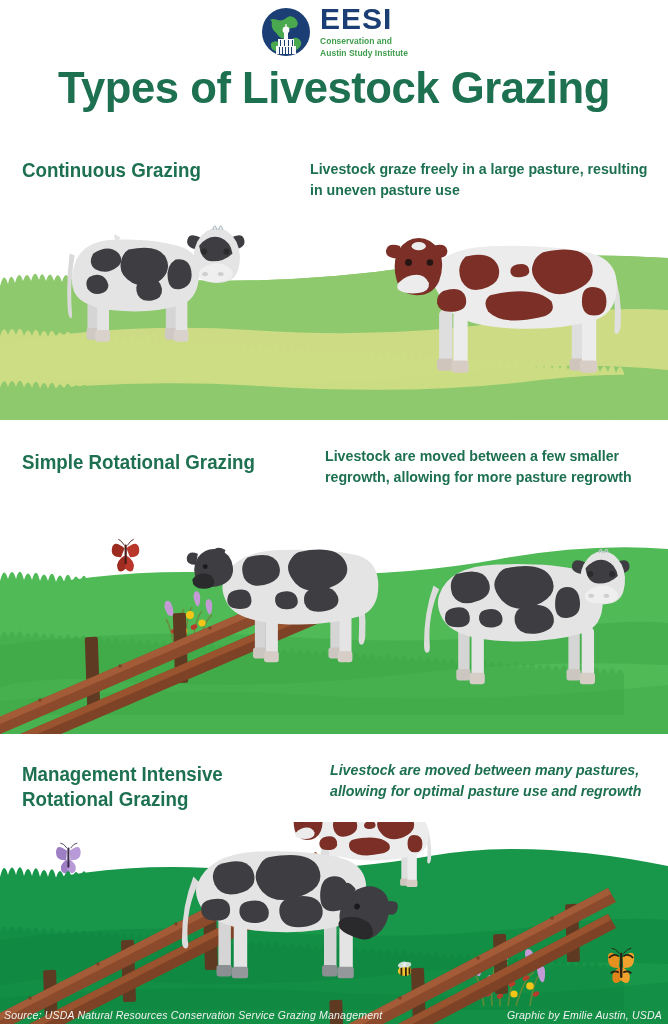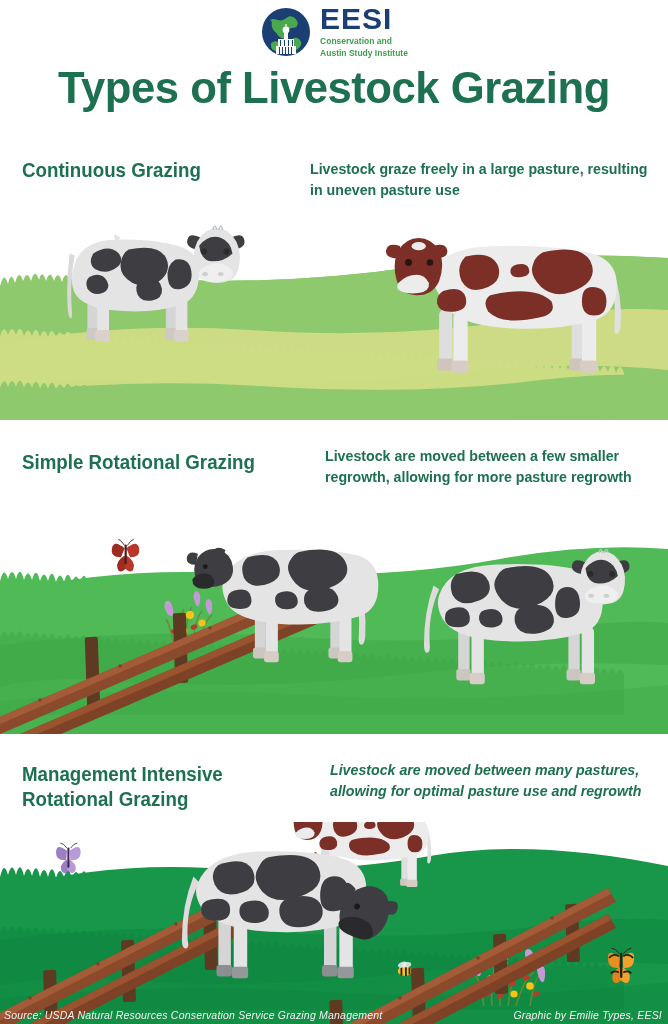--- a/index.html
+++ b/index.html
@@ -493,7 +493,7 @@
   </div>
 
   <div class="footer-left">Source: USDA Natural Resources Conservation Service  Grazing Management</div>
-  <div class="footer-right">Graphic by Emilie Types, EESI</div>
+  <div class="footer-right">Graphic by Emilie Austin, USDA</div>
 
 </div>
 

